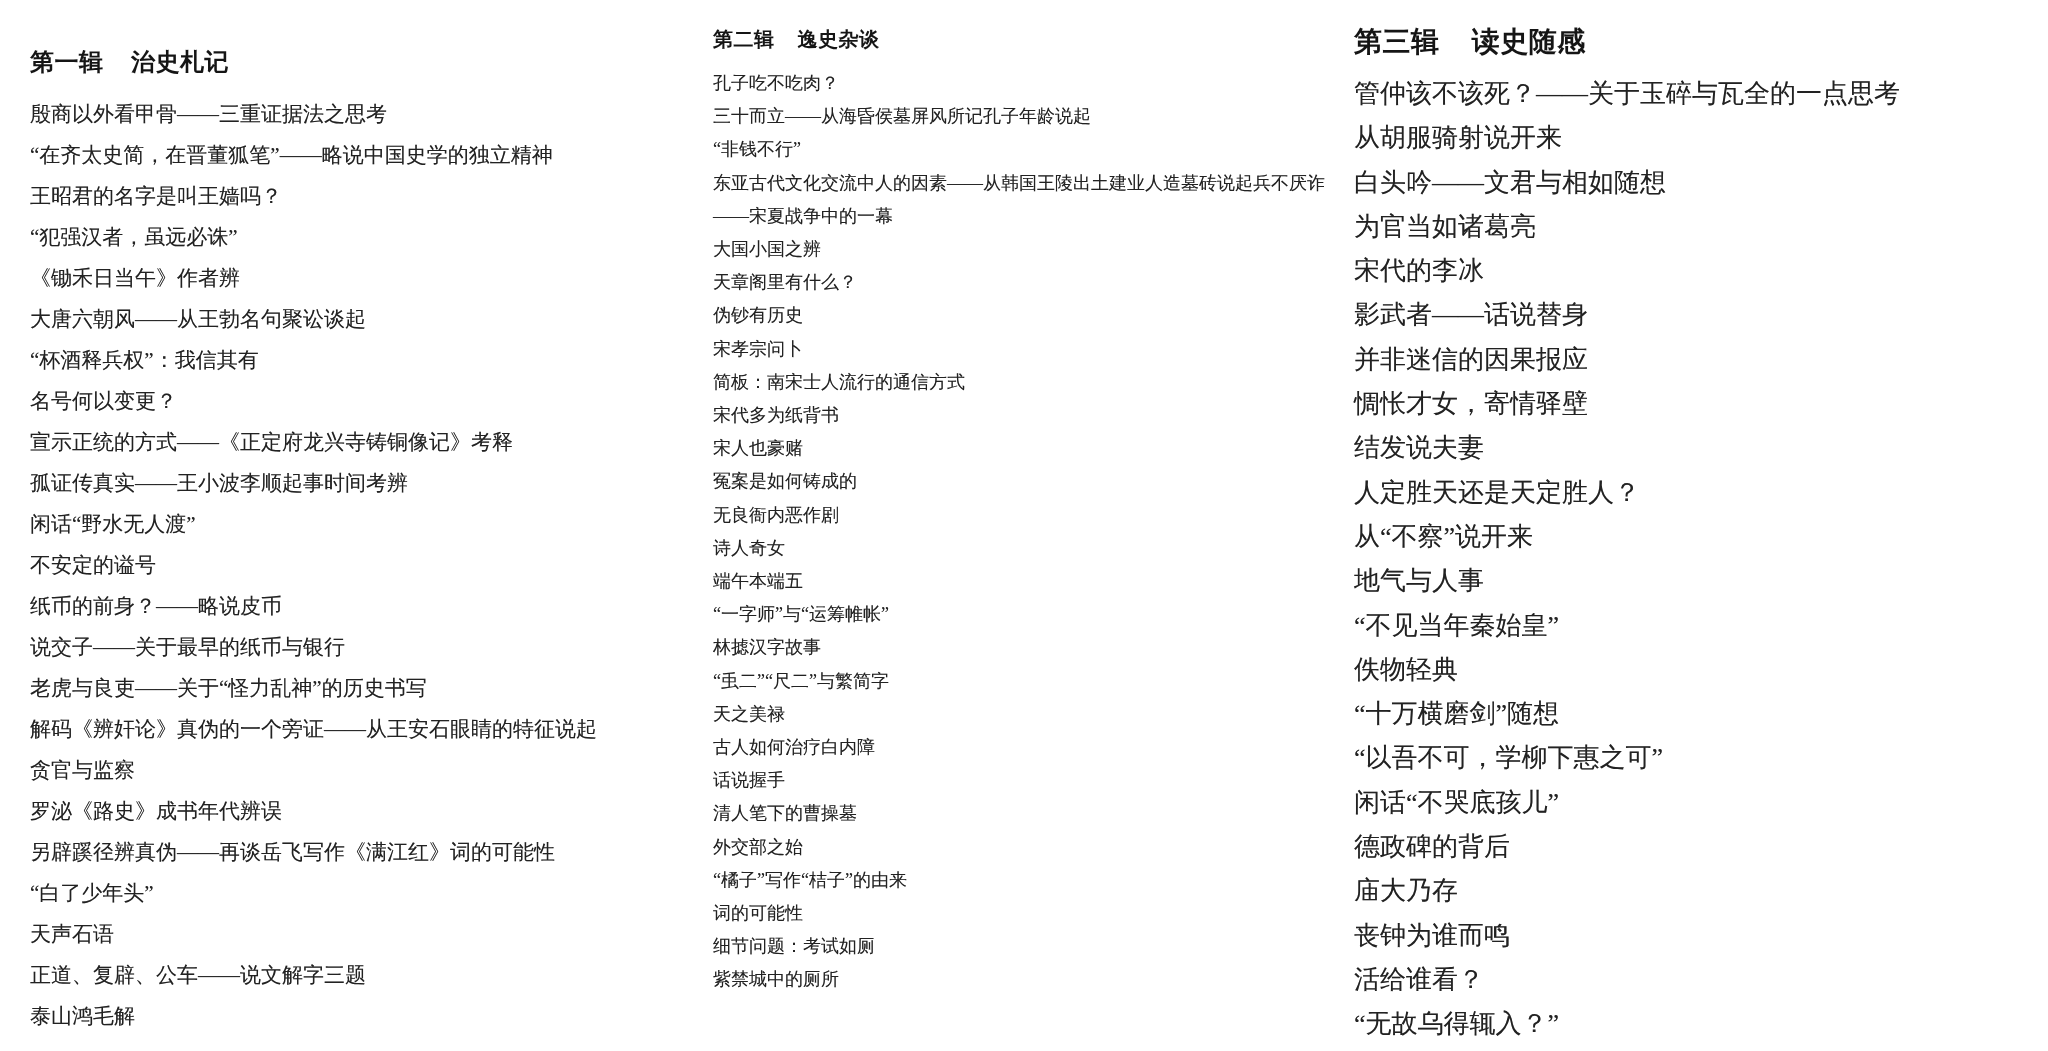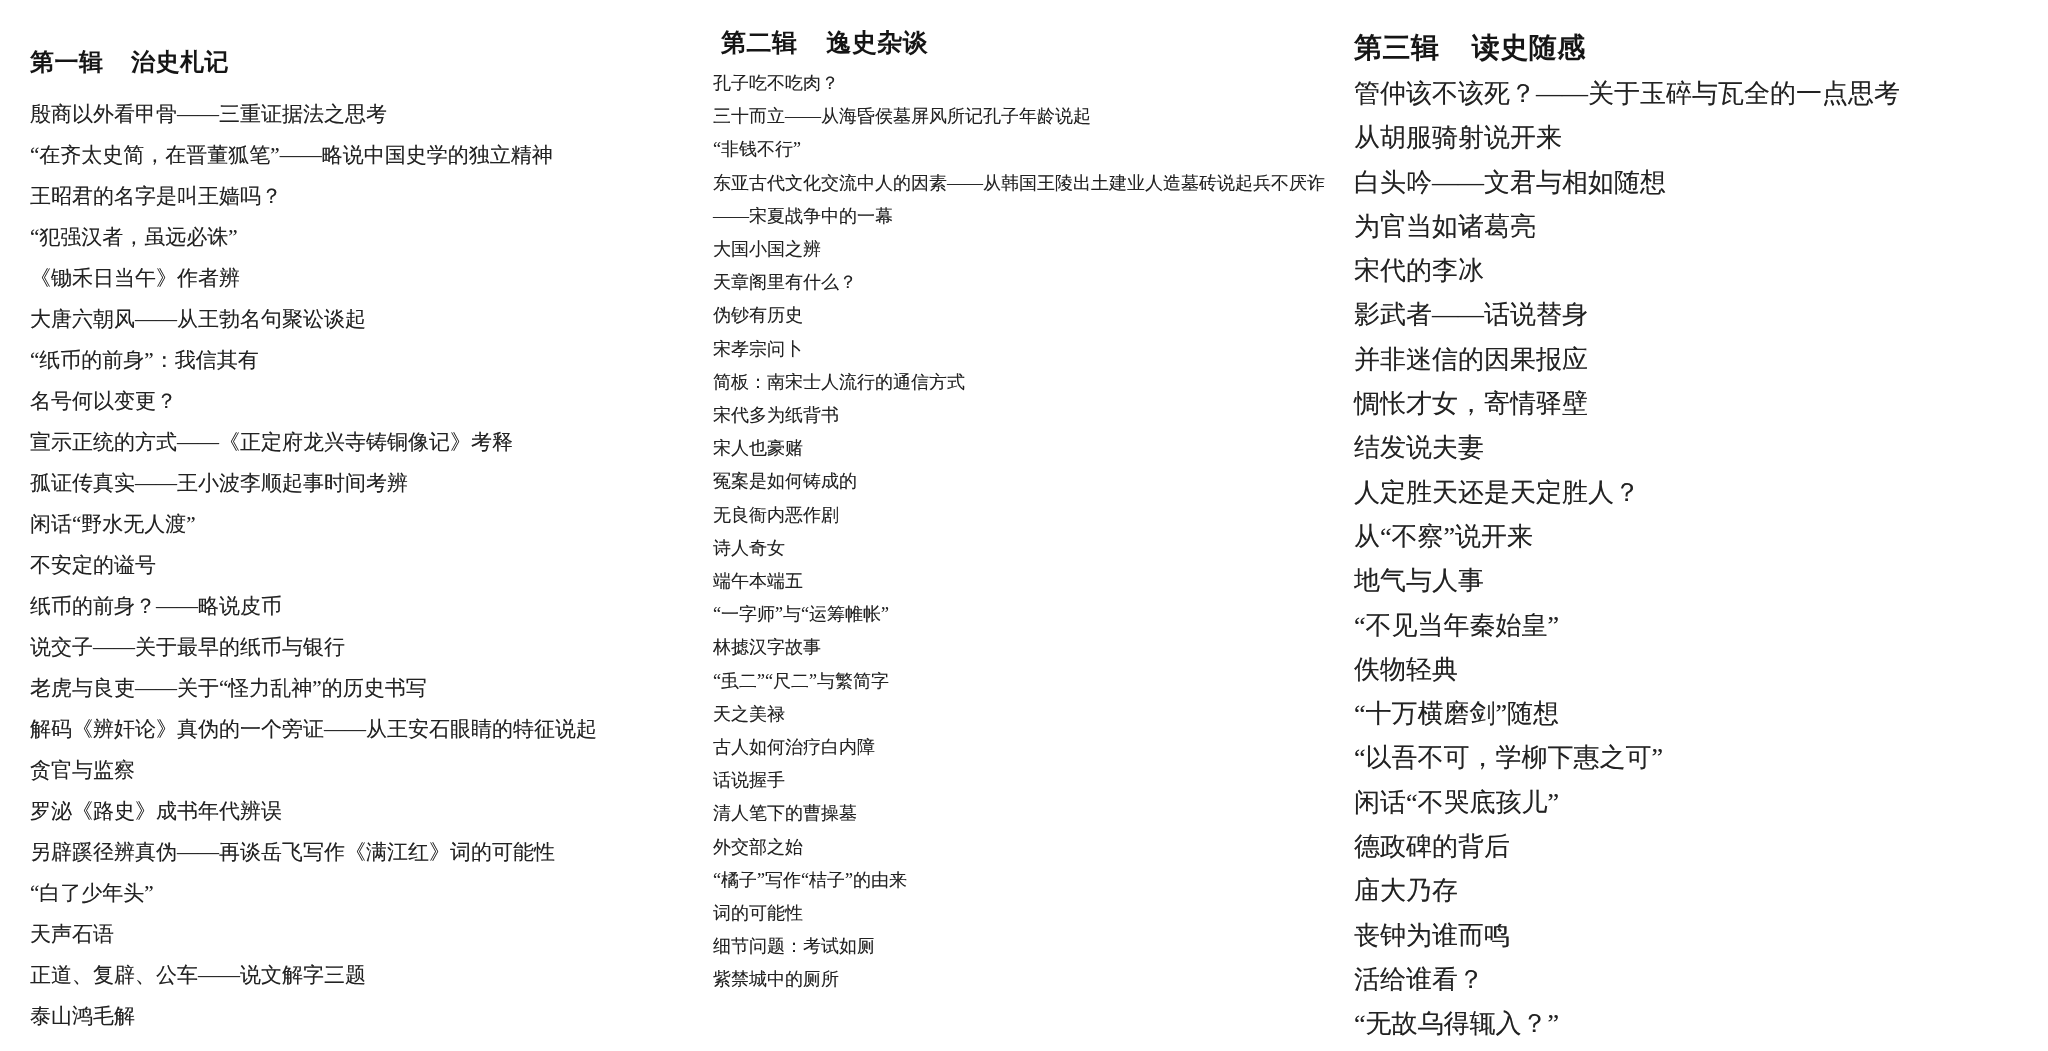--- a/index.html
+++ b/index.html
@@ -39,7 +39,7 @@
   .col1-header { left: 30px;  top: 46px; font-size: 24px; }
   .col1-list   { left: 30px;  top: 94px; width: 660px; font-size: 21px; line-height: 41px; }
   
-  .col2-header { left: 713px; top: 26px; font-size: 25px; margin-left: 8px; }
+  .col2-header { left: 713px; top: 26px; font-size: 20px; }
   .col2-list   { left: 713px; top: 67px; width: 645px; font-size: 18px; line-height: 33.2px; }
   
   .col3-header { left: 1354px; top: 29px; font-size: 28px; }

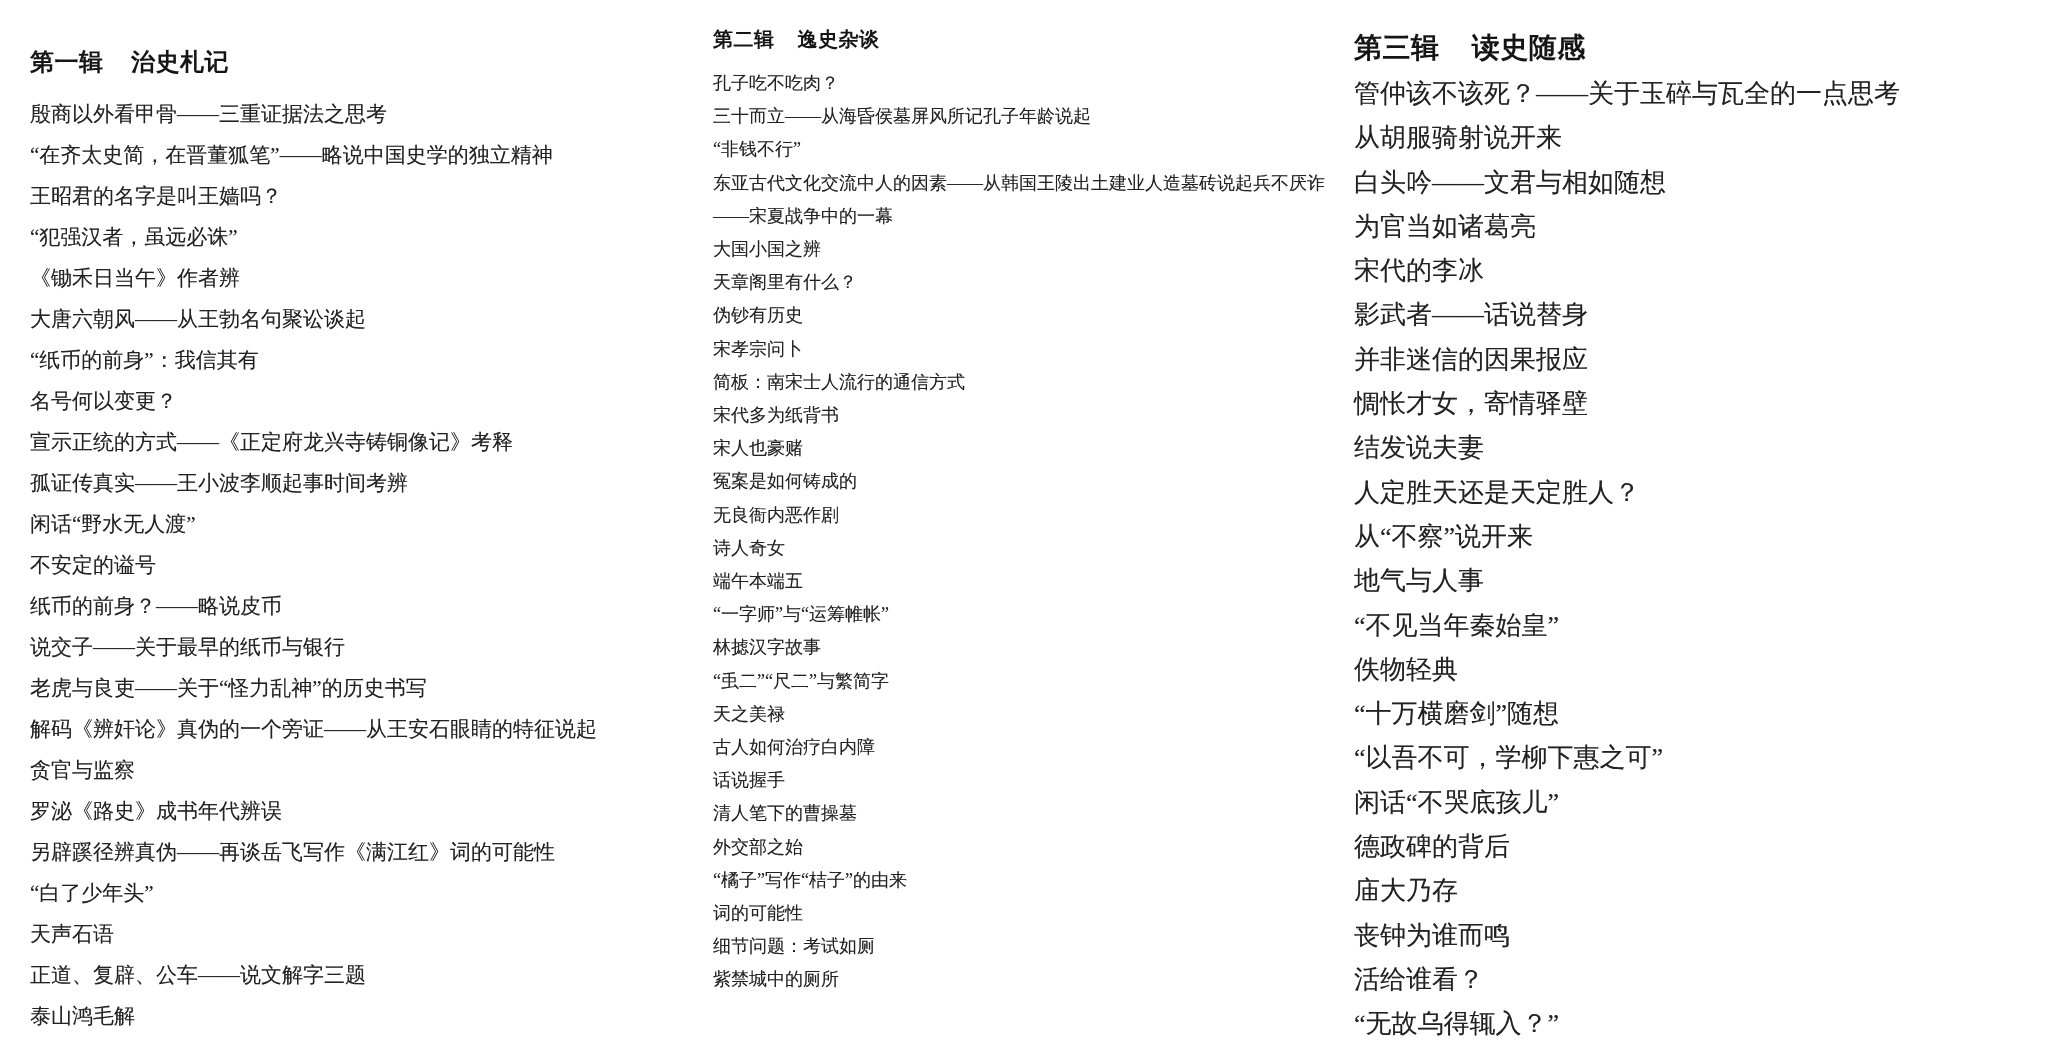--- a/index.html
+++ b/index.html
@@ -42,7 +42,7 @@
   .col2-header { left: 713px; top: 26px; font-size: 20px; }
   .col2-list   { left: 713px; top: 67px; width: 645px; font-size: 18px; line-height: 33.2px; }
   
-  .col3-header { left: 1354px; top: 29px; font-size: 28px; }
+  .col3-header { left: 1354px; top: 23px; font-size: 28px; }
   .col3-list   { left: 1354px; top: 72px; width: 680px; font-size: 26px; line-height: 44.3px; }
 </style>
 </head>

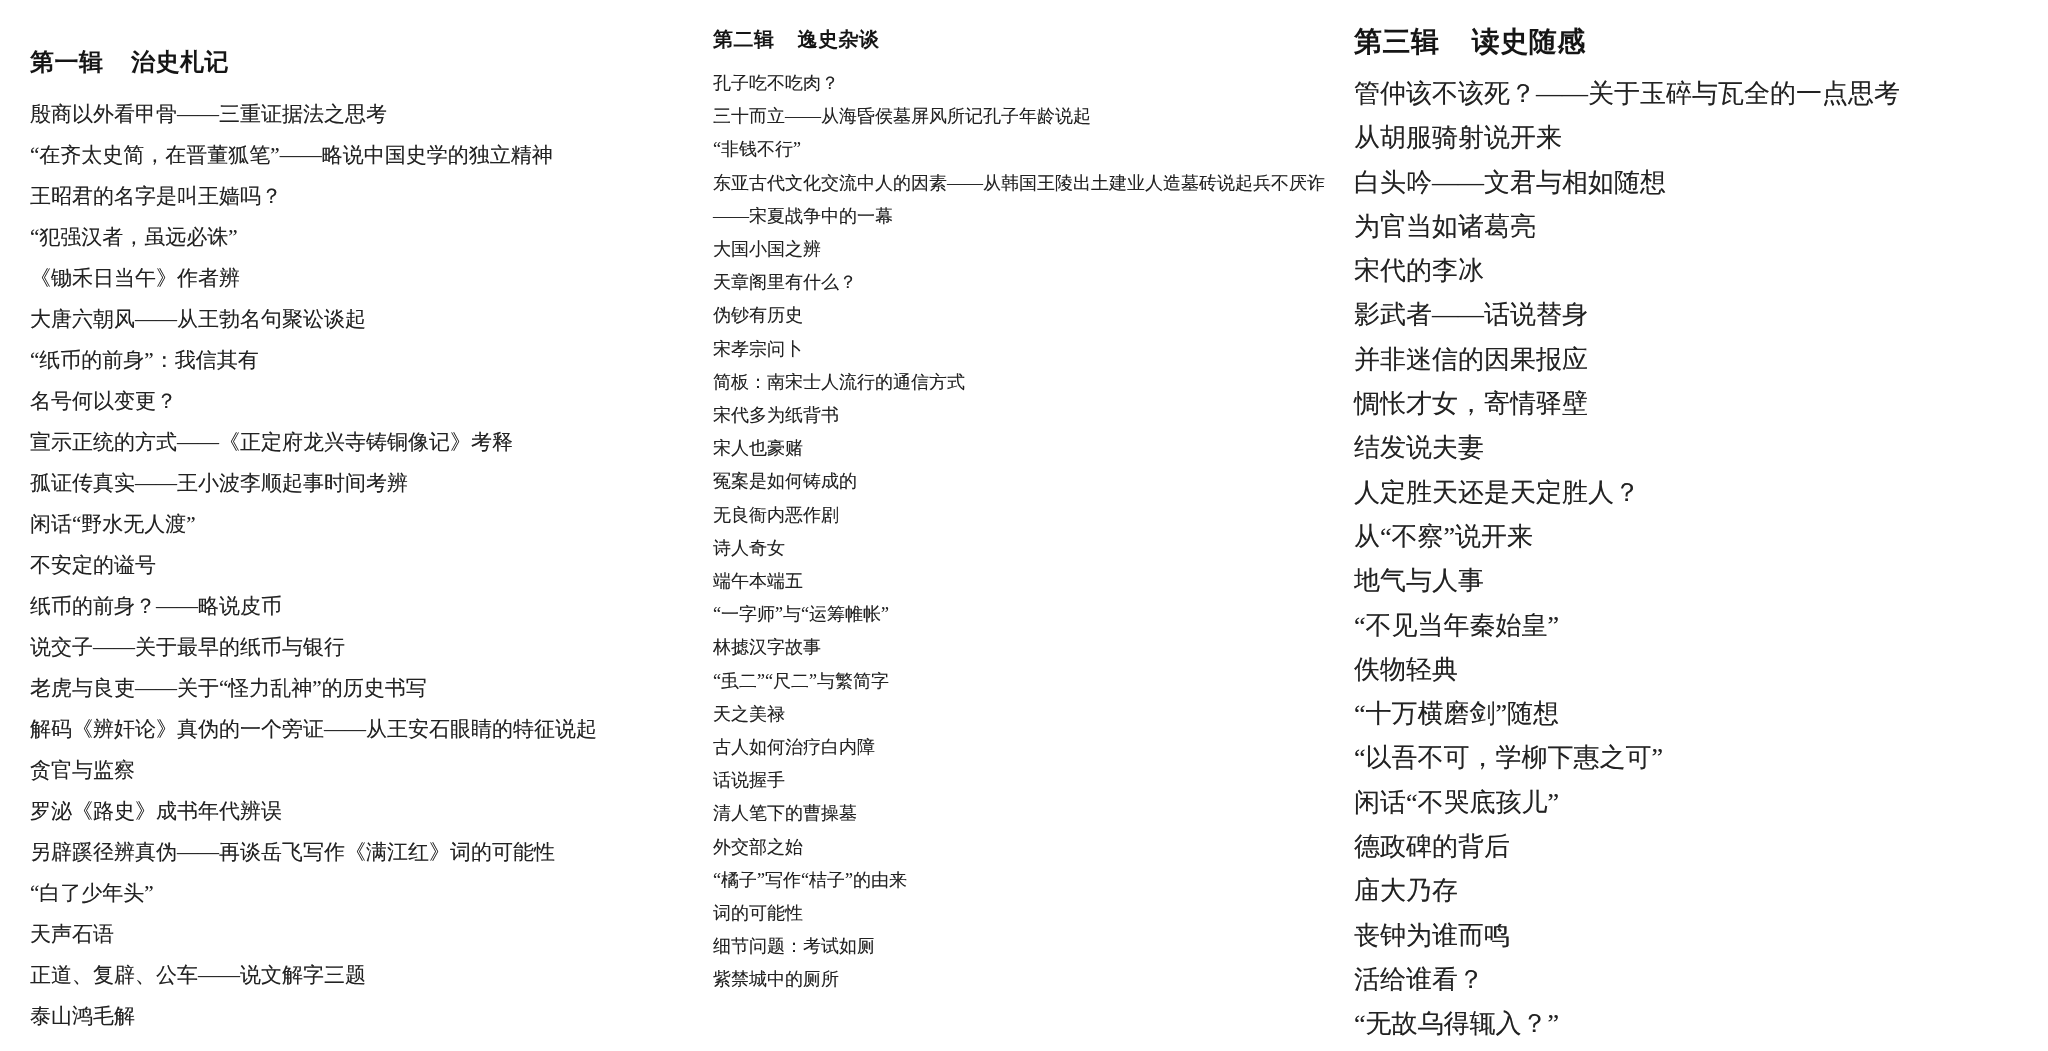--- a/index.html
+++ b/index.html
@@ -60,7 +60,7 @@
       <li>“犯强汉者，虽远必诛”</li>
       <li>《锄禾日当午》作者辨</li>
       <li>大唐六朝风——从王勃名句聚讼谈起</li>
-      <li>“纸币的前身”：我信其有</li>
+      <li>“杯酒释兵权”：我信其有</li>
       <li>名号何以变更？</li>
       <li>宣示正统的方式——《正定府龙兴寺铸铜像记》考释</li>
       <li>孤证传真实——王小波李顺起事时间考辨</li>

